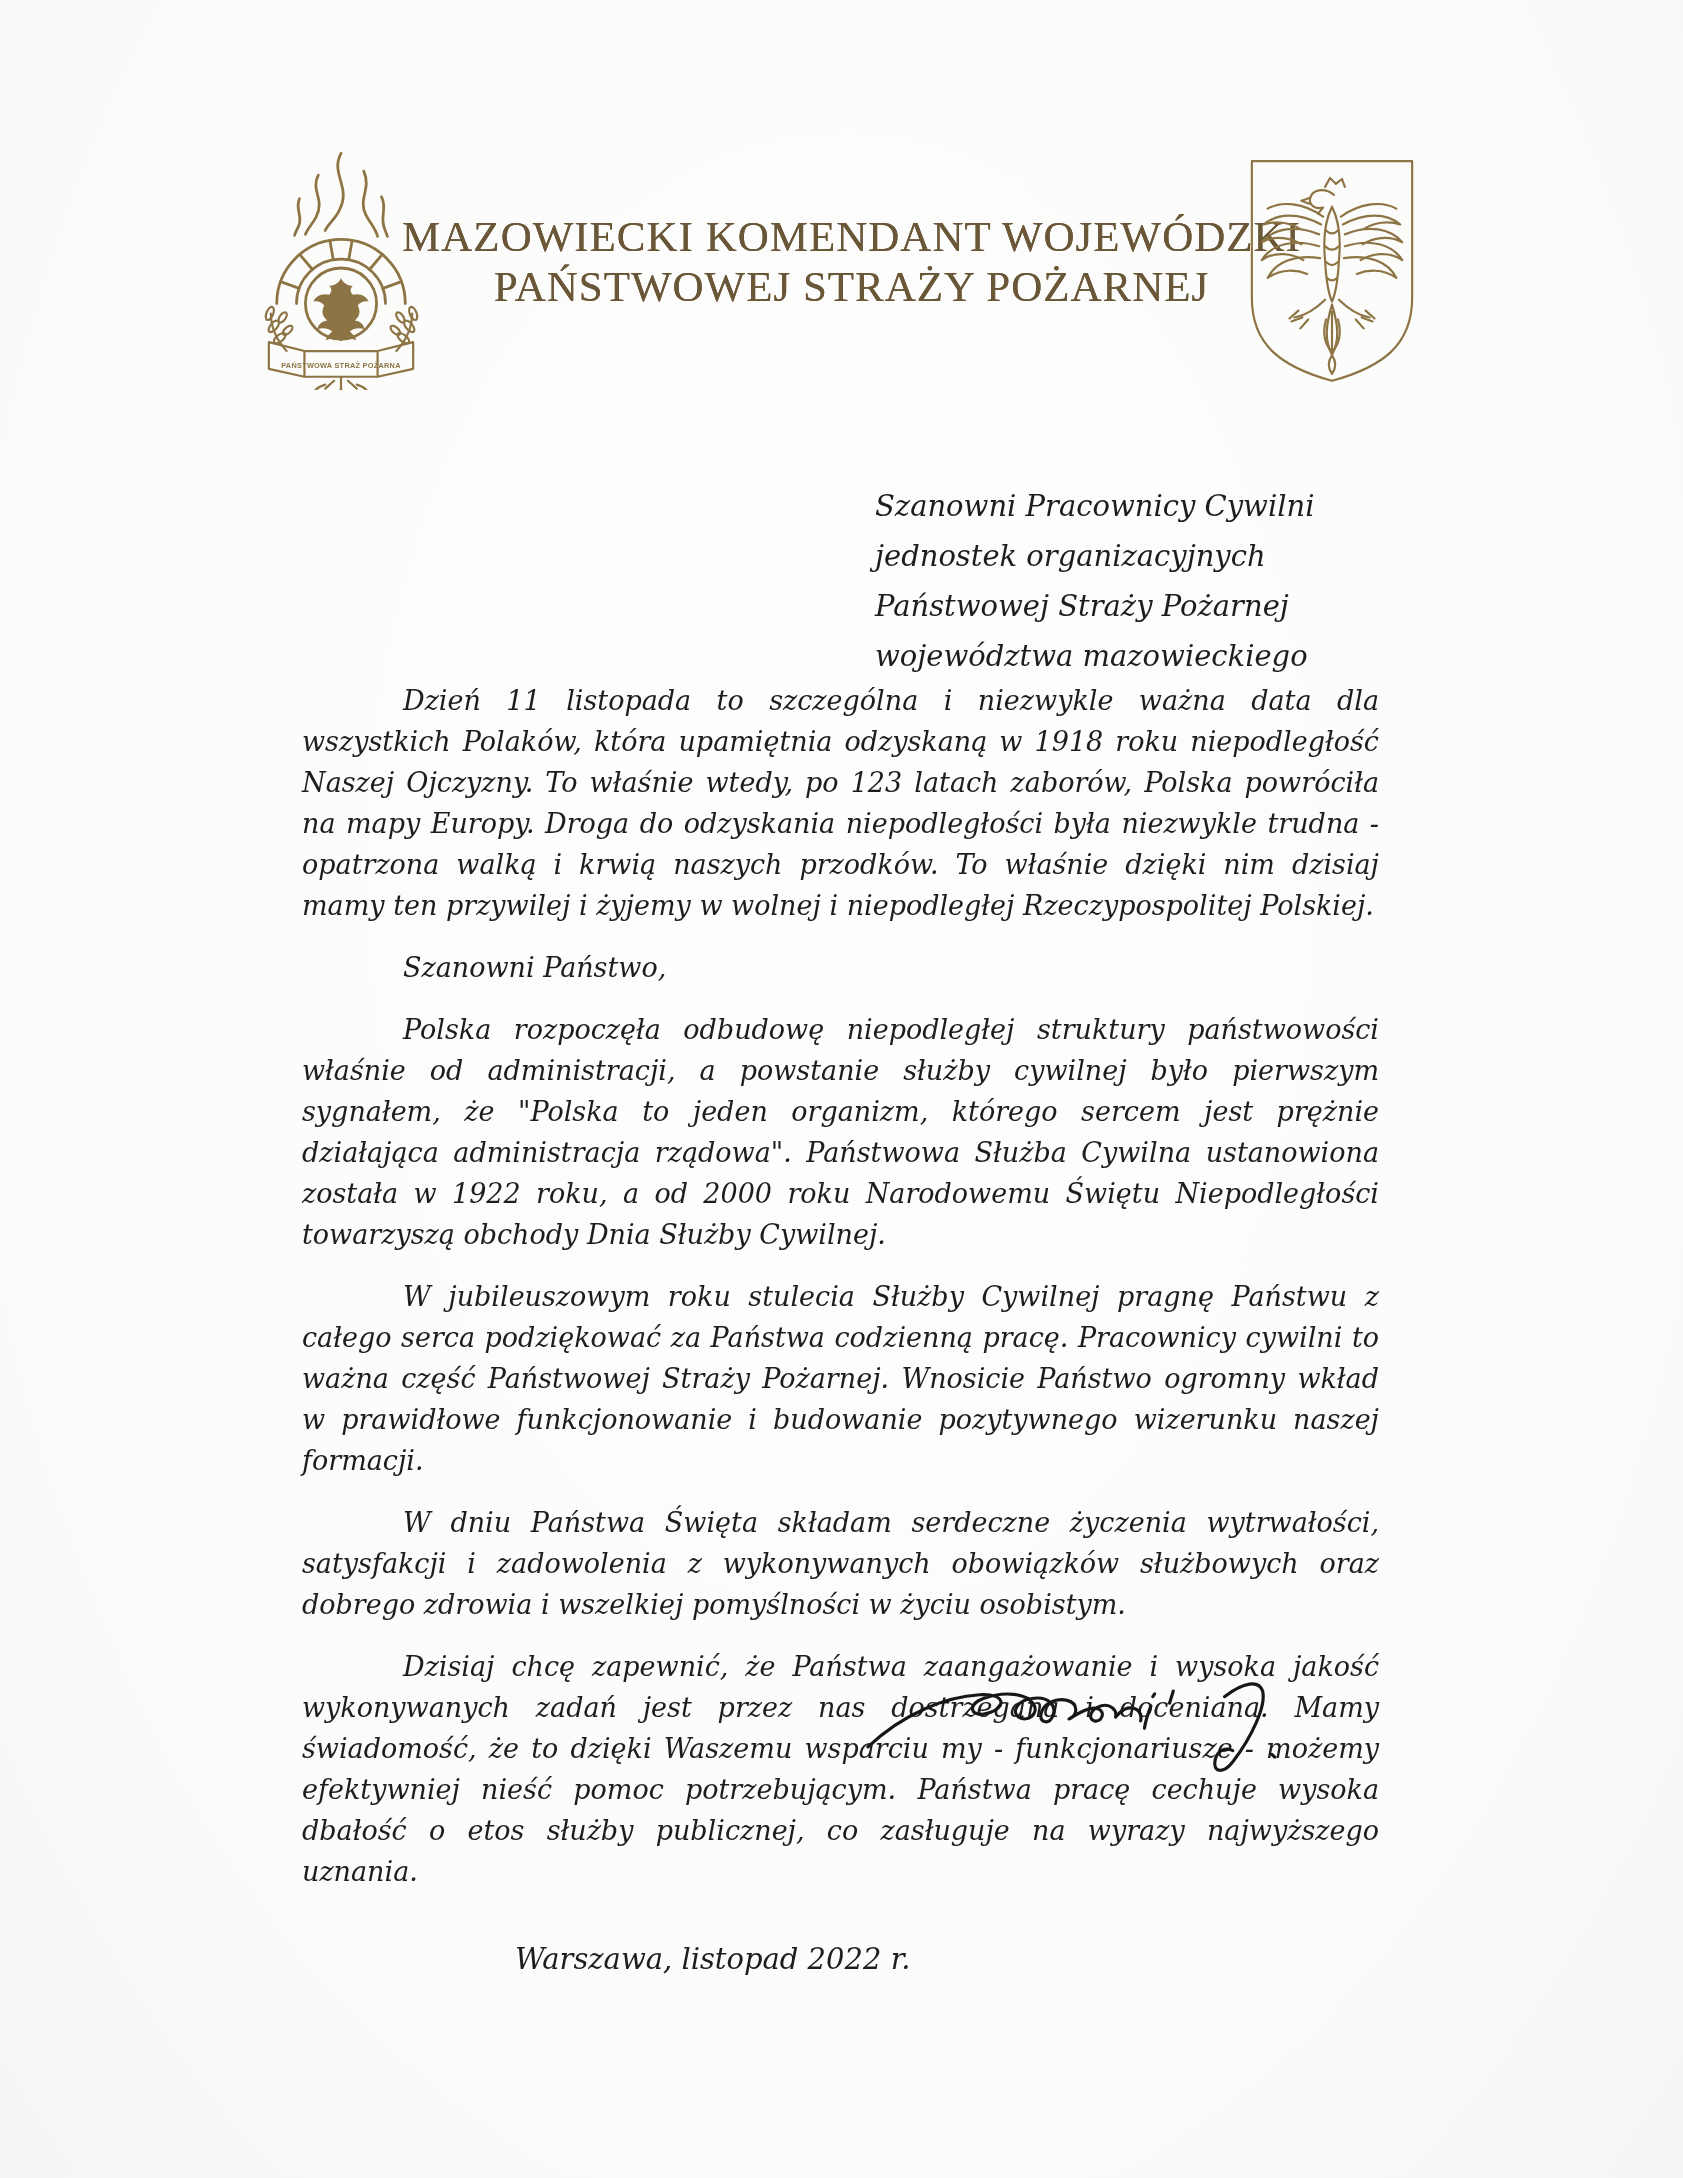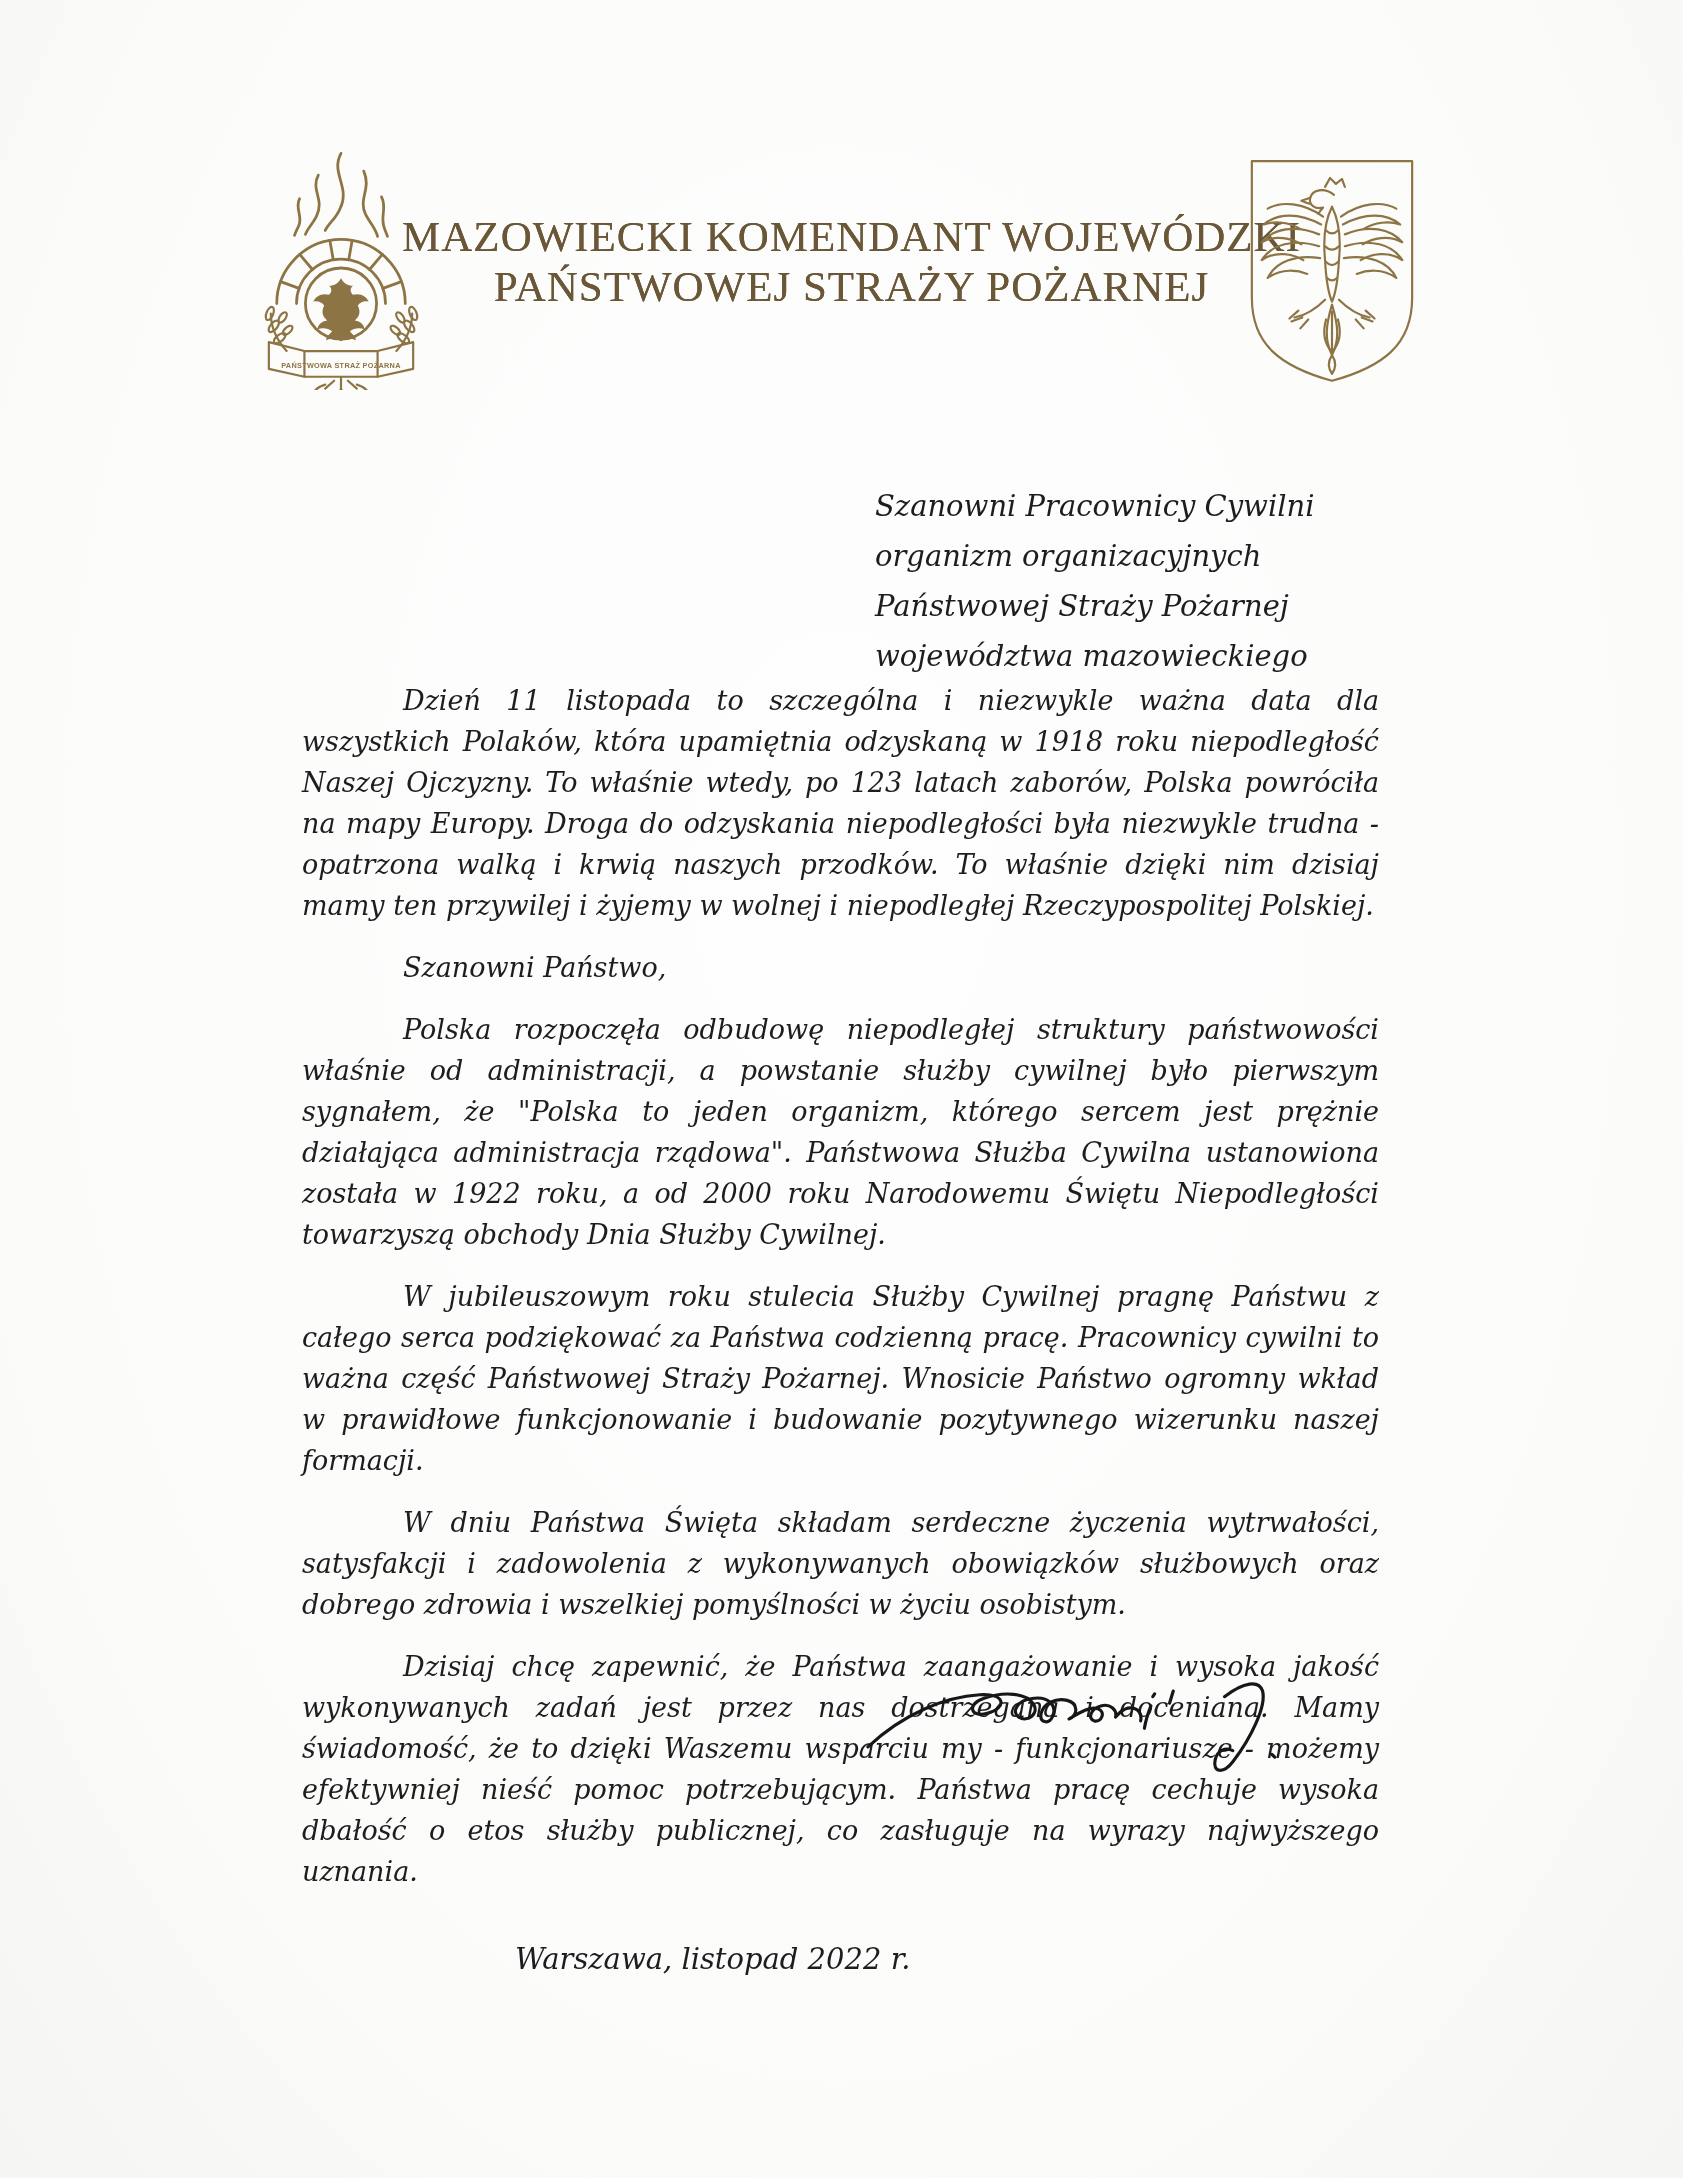--- a/index.html
+++ b/index.html
@@ -151,7 +151,7 @@
 
   <div class="recipient">
     <div>Szanowni Pracownicy Cywilni</div>
-    <div>organizm organizacyjnych</div>
+    <div>jednostek organizacyjnych</div>
     <div>Państwowej Straży Pożarnej</div>
     <div>województwa mazowieckiego</div>
   </div>

